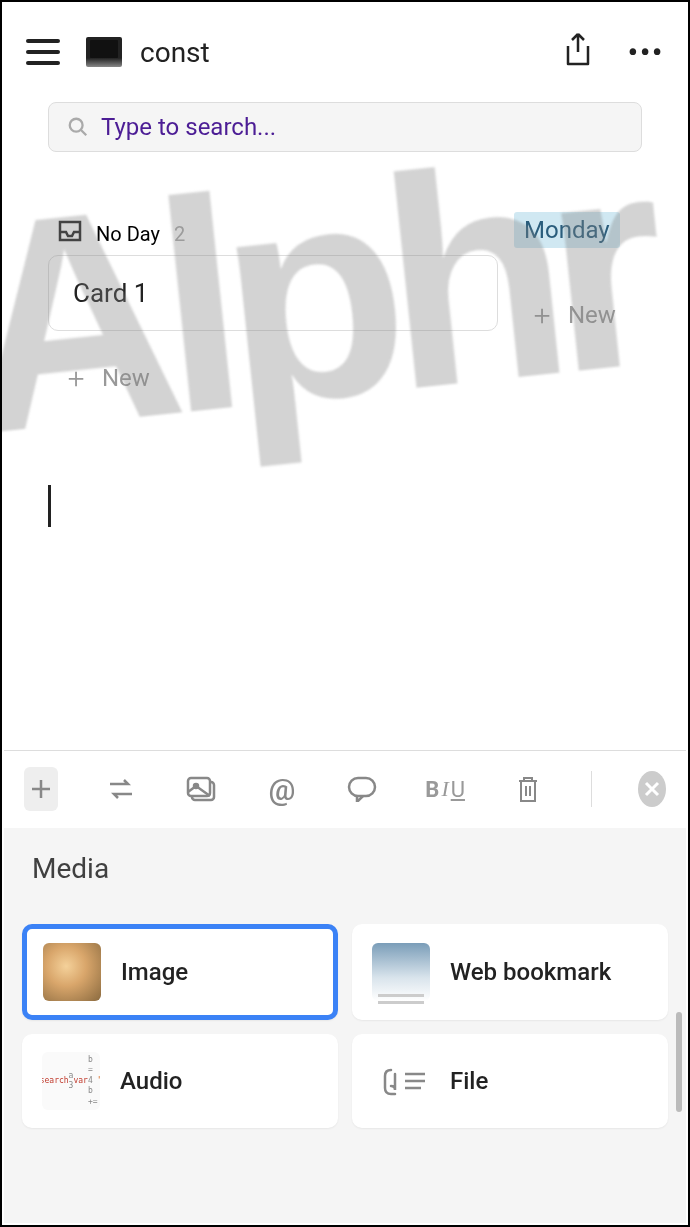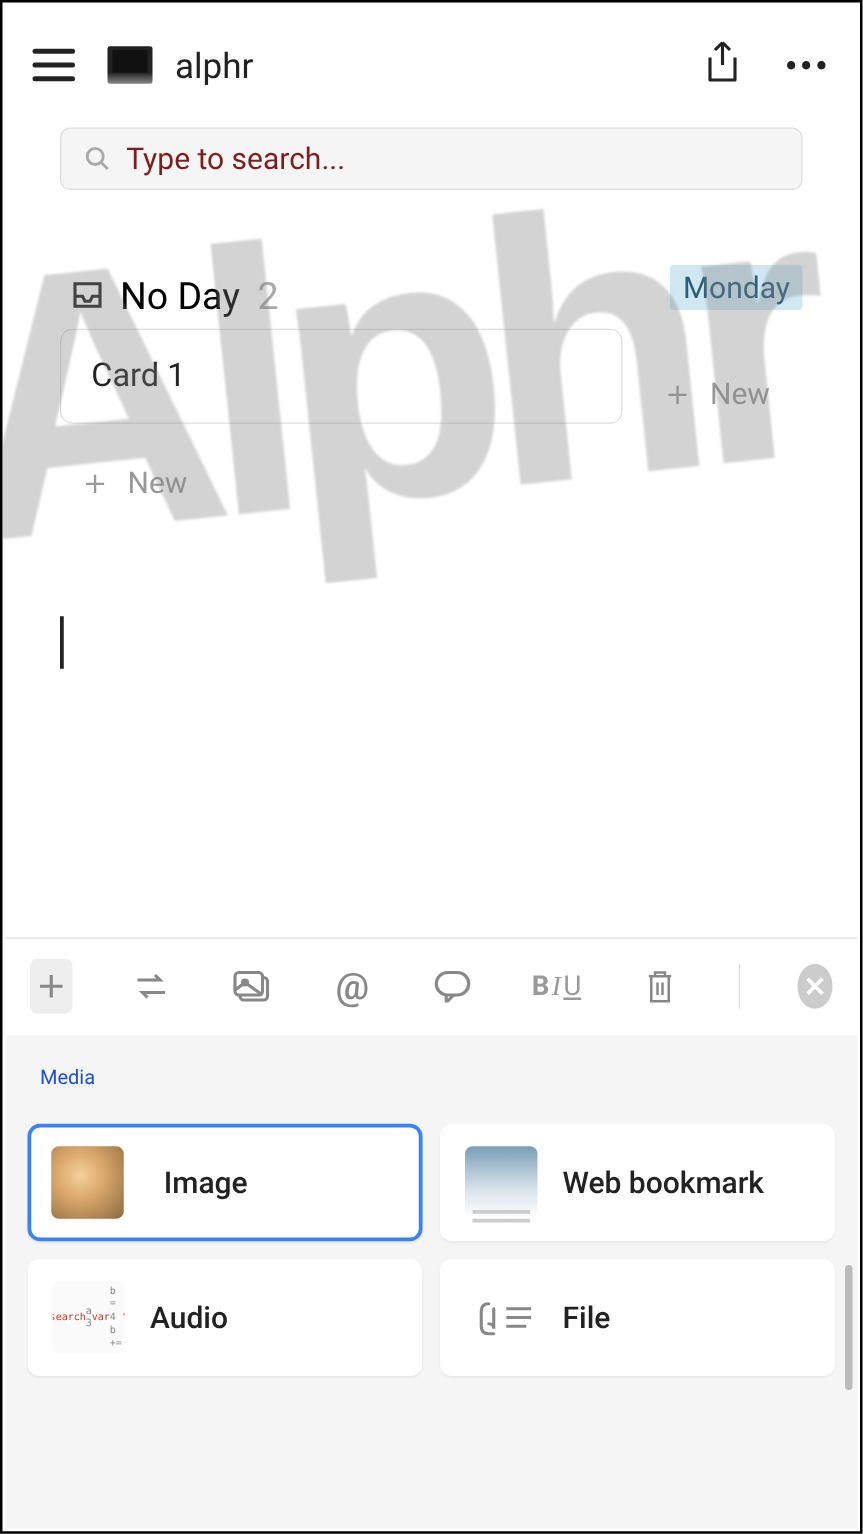--- a/index.html
+++ b/index.html
@@ -70,7 +70,7 @@
   <div class="logo">
       <div class="logo-inner"></div>
     </div>
-  <div class="app-title">alphr</div>
+  <div class="app-title">const</div>
   <div class="share-icon">
     <svg width="32" height="36" viewBox="0 0 32 36" fill="none" stroke="#222" stroke-width="2.5">
       <path d="M16 2 L16 20 M16 2 L10 8 M16 2 L22 8"></path>

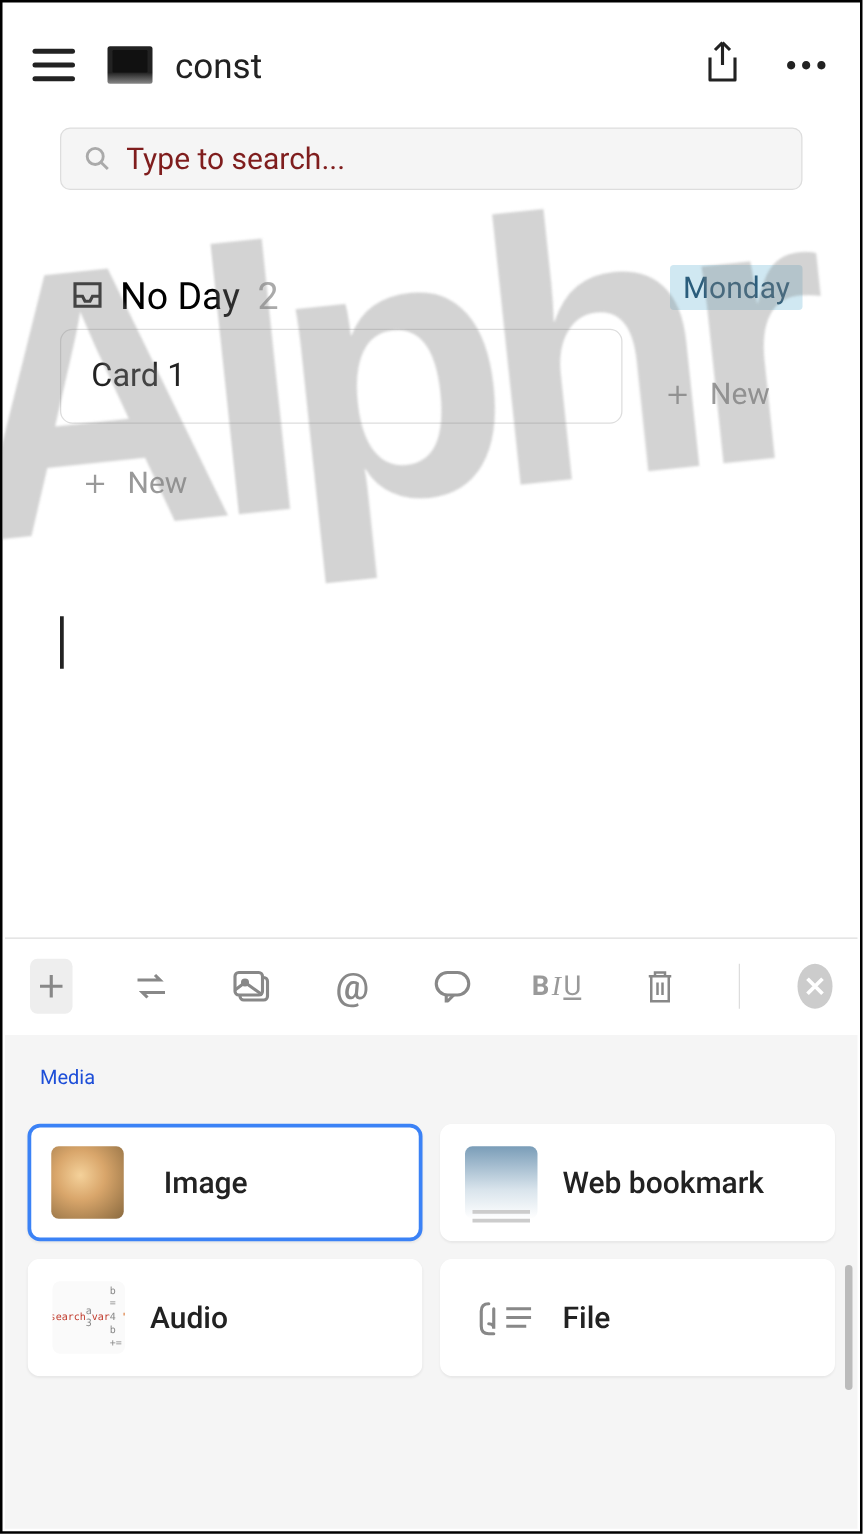--- a/index.html
+++ b/index.html
@@ -13,7 +13,7 @@
 .share-icon { margin-left: auto; cursor: pointer; }
 .more-icon { margin-left: 34px; cursor: pointer; font-size: 28px; letter-spacing: 2px; color: #222; font-weight: bold; }
 .content { padding: 0 46px; }
-.search-box { background: #f5f5f5; border: 1px solid #ddd; border-radius: 8px; padding: 10px 18px; display: flex; align-items: center; color: #7f1d1d; font-size: 24px; }
+.search-box { background: #f5f5f5; border: 1px solid #ddd; border-radius: 8px; padding: 10px 18px; display: flex; align-items: center; color: #4c1d95; font-size: 24px; }
 .search-box svg { margin-right: 12px; }
 .board-row { display: flex; margin-top: 60px; align-items: flex-start; }
 .col-left { flex: 1; }

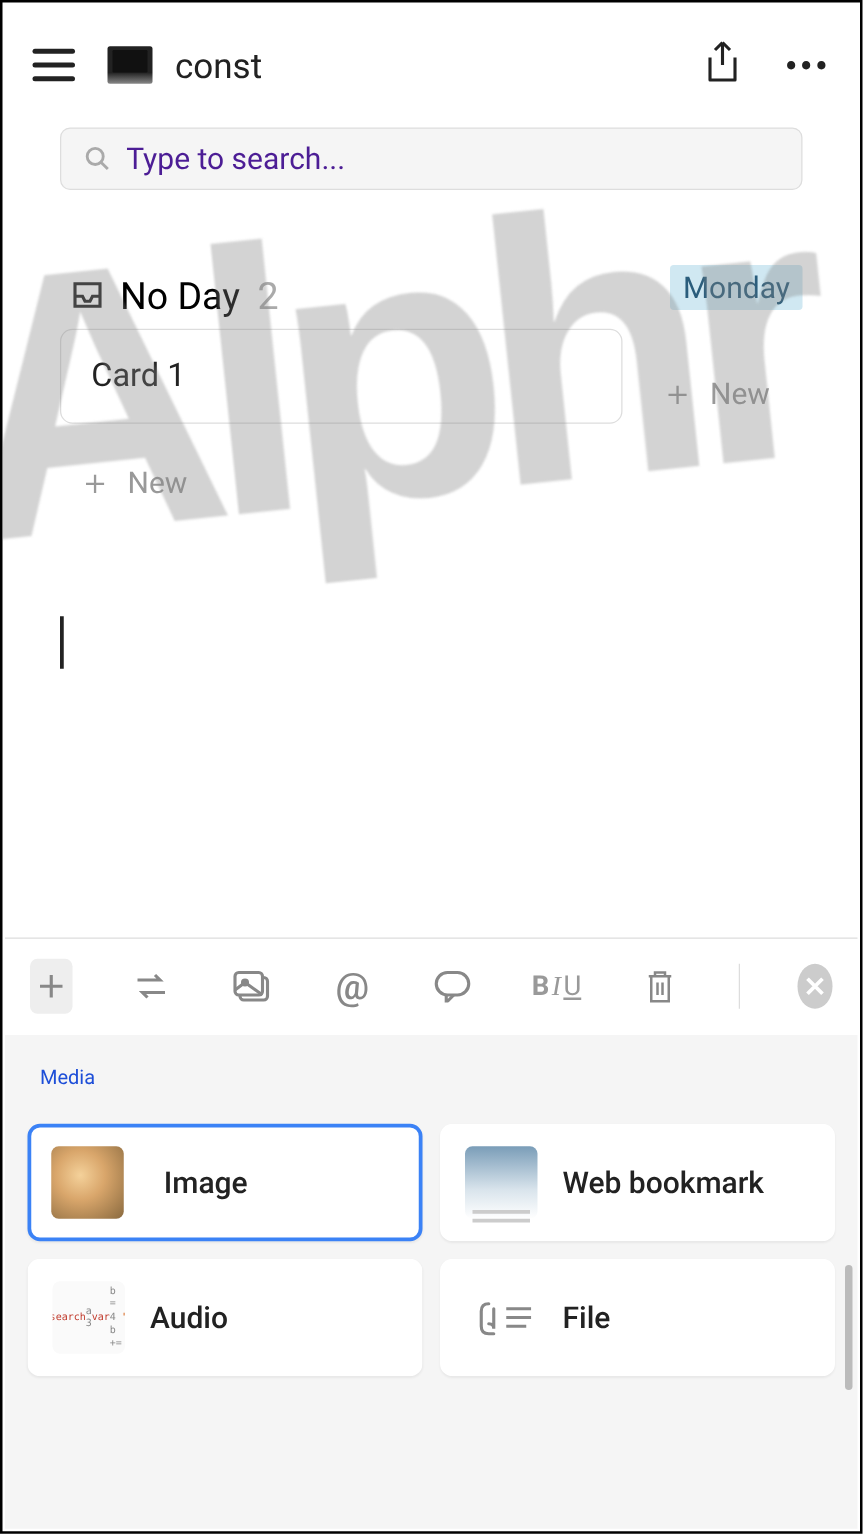--- a/index.html
+++ b/index.html
@@ -17,7 +17,7 @@
 .search-box svg { margin-right: 12px; }
 .board-row { display: flex; margin-top: 60px; align-items: flex-start; }
 .col-left { flex: 1; }
-.col-header { display: flex; align-items: center; padding: 8px 10px; font-size: 30px; }
+.col-header { display: flex; align-items: center; padding: 8px 10px; font-size: 20px; }
 .inbox-icon { margin-right: 14px; }
 .col-count { color: #aaa; margin-left: 14px; }
 .card { border: 1px solid #ddd; border-radius: 10px; padding: 22px 24px; font-size: 26px; margin-bottom: 10px; background: #fff; color: #222; }

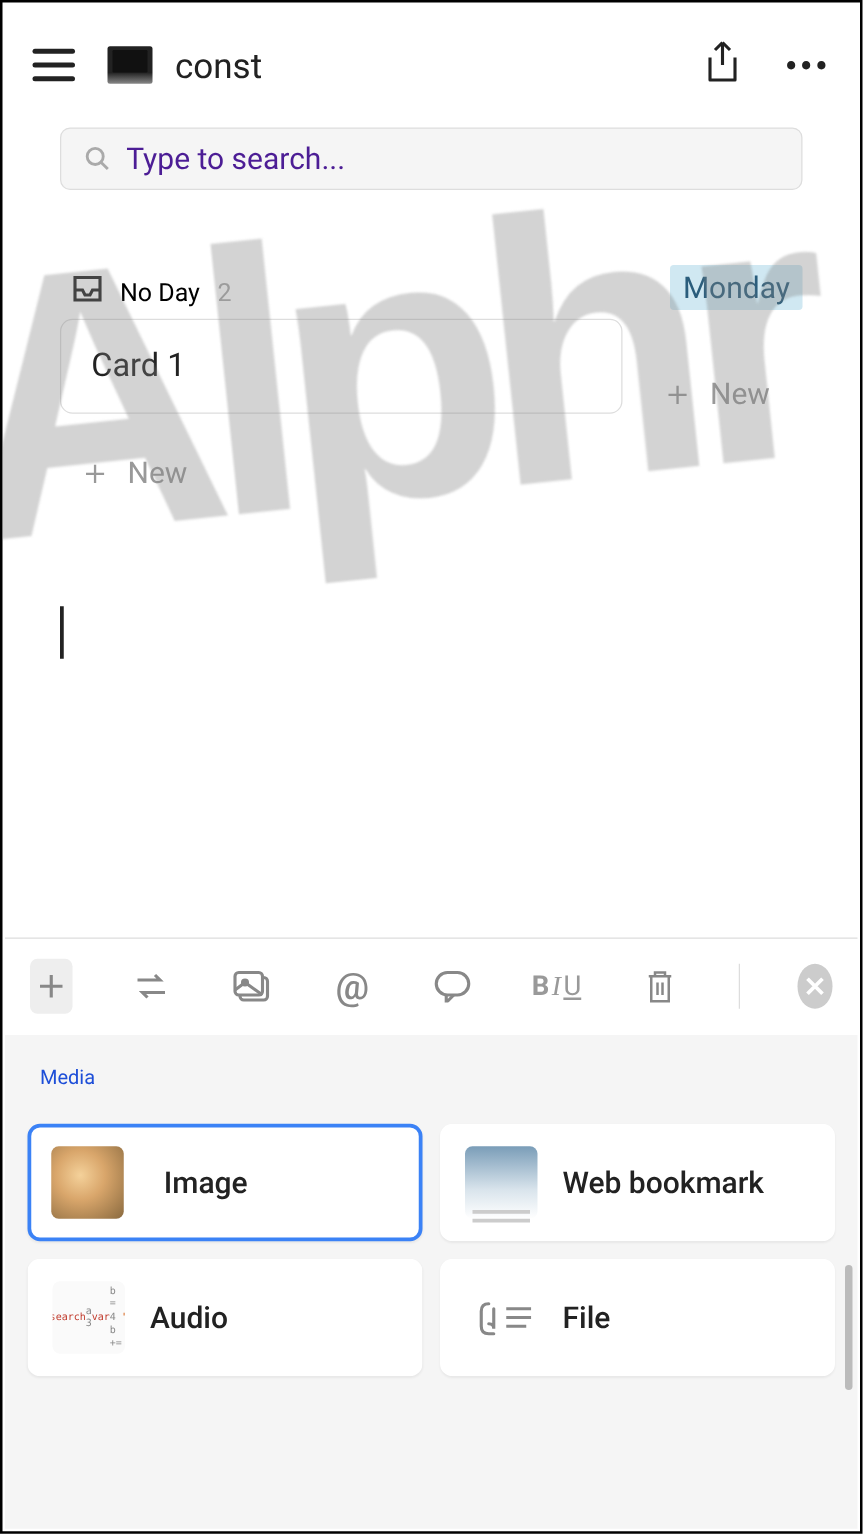--- a/index.html
+++ b/index.html
@@ -23,7 +23,7 @@
 .card { border: 1px solid #ddd; border-radius: 10px; padding: 22px 24px; font-size: 26px; margin-bottom: 10px; background: #fff; color: #222; }
 .new-btn { display: flex; align-items: center; color: #999; font-size: 24px; padding: 18px 14px; cursor: pointer; }
 .new-btn .plus { font-size: 28px; margin-right: 12px; font-weight: 300; }
-.col-right { width: 128px; margin-left: 16px; text-align: right; }
+.col-right { width: 128px; margin-left: 16px; }
 .monday-tag { background: #d0e8f2; color: #2a5d7c; padding: 4px 10px; font-size: 24px; border-radius: 3px; display: inline-block; }
 .col-right .new-btn { margin-top: 30px; }
 .editor-area { padding: 0 46px; margin-top: 70px; }

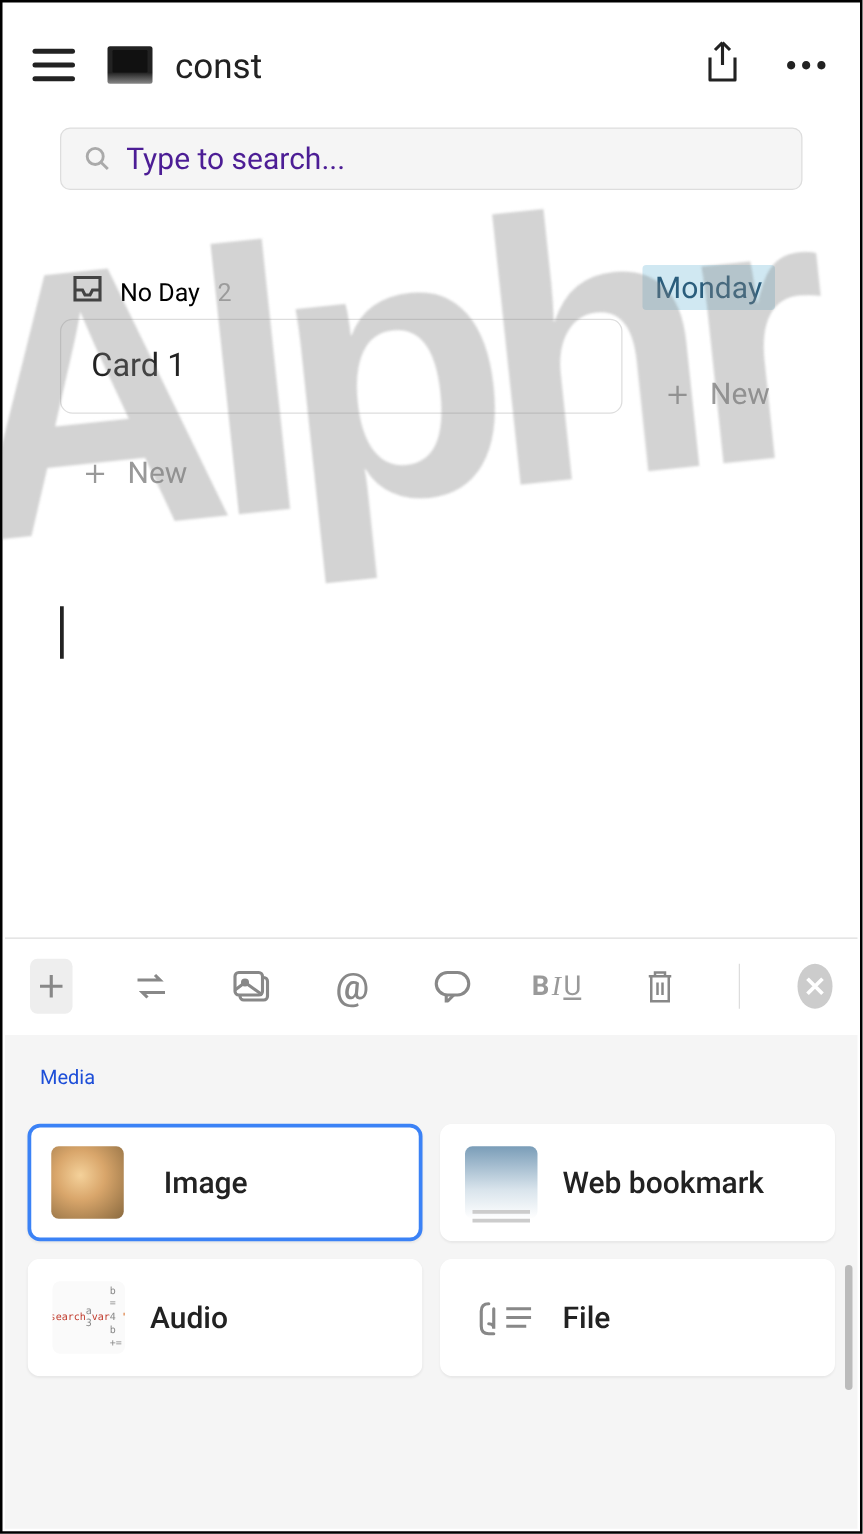--- a/index.html
+++ b/index.html
@@ -38,7 +38,7 @@
 .tb-btn.close { background: #ccc; border-radius: 50%; width: 36px; height: 36px; color: #fff; margin-left: auto; }
 .tb-sep { width: 1px; height: 36px; background: #ddd; }
 .media-panel { position: absolute; left: 2px; right: 2px; top: 826px; bottom: 2px; background: #f5f5f5; padding: 24px 18px; }
-.media-label { color: #1d4ed8; font-size: 16px; margin-bottom: 28px; margin-left: 10px; }
+.media-label { color: #404040; font-size: 28px; margin-bottom: 39px; margin-left: 10px; }
 .media-grid { display: grid; grid-template-columns: 1fr 1fr; gap: 14px; }
 .media-item { background: #fff; border-radius: 10px; box-shadow: 0 1px 2px rgba(0,0,0,0.06); display: flex; align-items: center; padding: 14px 16px; cursor: pointer; font-size: 24px; font-weight: 500; color: #222; border: 4px solid transparent; }
 .media-item.highlighted { border: 3px solid #3b82f6; gap: 12px; }

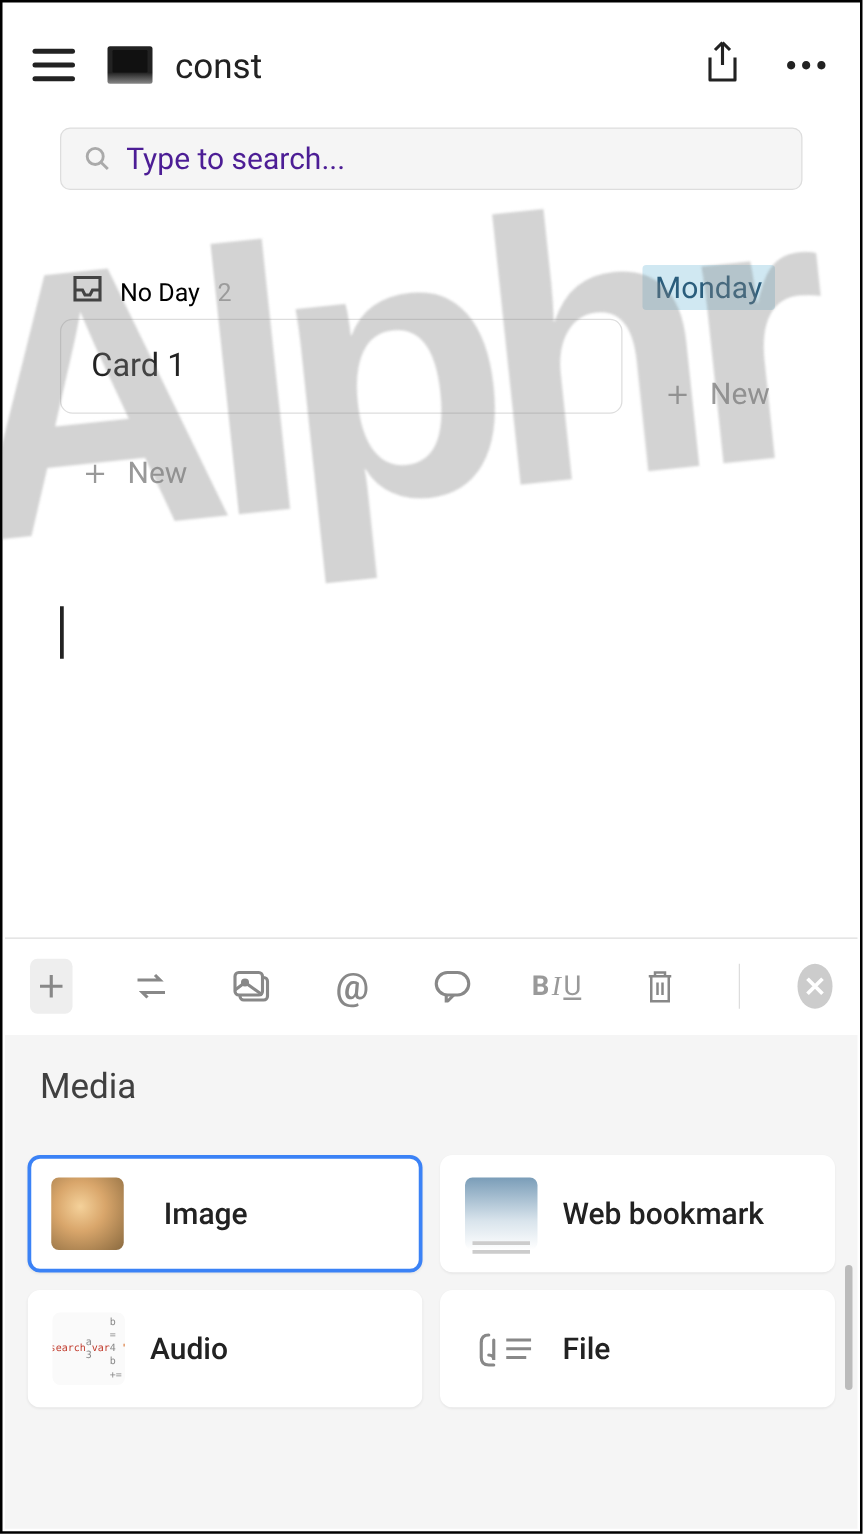--- a/index.html
+++ b/index.html
@@ -41,7 +41,7 @@
 .media-label { color: #404040; font-size: 28px; margin-bottom: 39px; margin-left: 10px; }
 .media-grid { display: grid; grid-template-columns: 1fr 1fr; gap: 14px; }
 .media-item { background: #fff; border-radius: 10px; box-shadow: 0 1px 2px rgba(0,0,0,0.06); display: flex; align-items: center; padding: 14px 16px; cursor: pointer; font-size: 24px; font-weight: 500; color: #222; border: 4px solid transparent; }
-.media-item.highlighted { border: 3px solid #3b82f6; gap: 12px; }
+.media-item.highlighted { border: 5px solid #3b82f6; }
 .media-thumb { width: 58px; height: 58px; border-radius: 6px; margin-right: 20px; flex-shrink: 0; display: flex; align-items: center; justify-content: center; }
 .thumb-image { background: radial-gradient(circle at 40% 40%, #f4d19a 0%, #d9a66b 40%, #8a6a3f 100%); }
 .thumb-web { background: linear-gradient(180deg, #7a9db8 0%, #d9e4ec 60%, #fff 100%); position: relative; }

